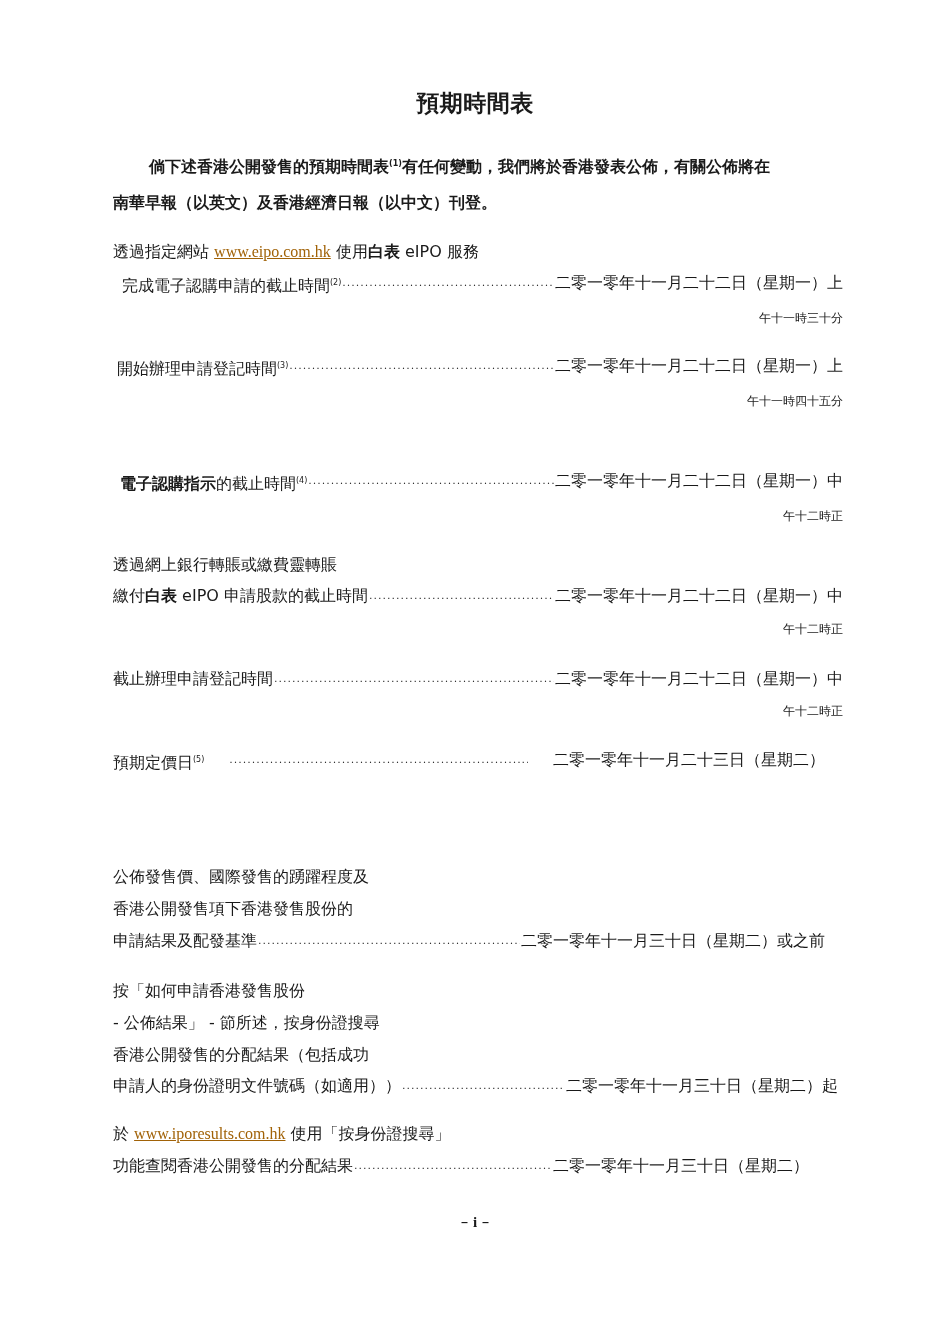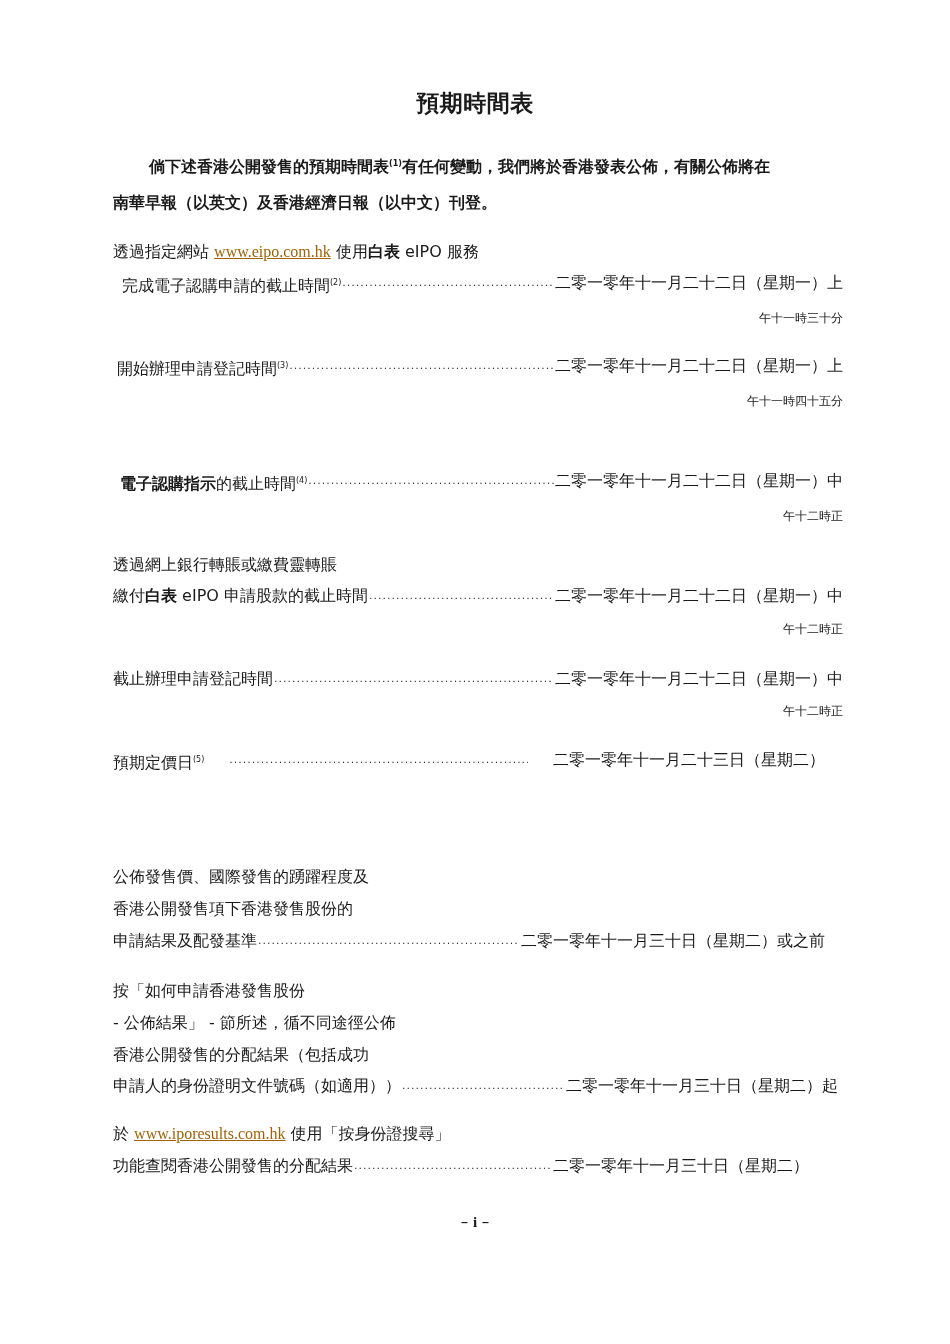--- a/index.html
+++ b/index.html
@@ -93,7 +93,7 @@
     <span class="dots"></span>
     <span class="val"> 二零一零年十一月三十日（星期二）或之前</span>
   </div>
-  <div class="line" style="top:1011px;"> - 公佈結果」 - 節所述，循不同途徑公佈</div>
+  <div class="line" style="top:1011px;"> - 公佈結果」 - 節所述，按身份證搜尋</div>
   <div class="line" style="top:1043px;">香港公開發售的分配結果（包括成功</div>
   <div class="line row" style="top:1074px; width:725px;">
     <span class="lbl">申請人的身份證明文件號碼（如適用））</span>

